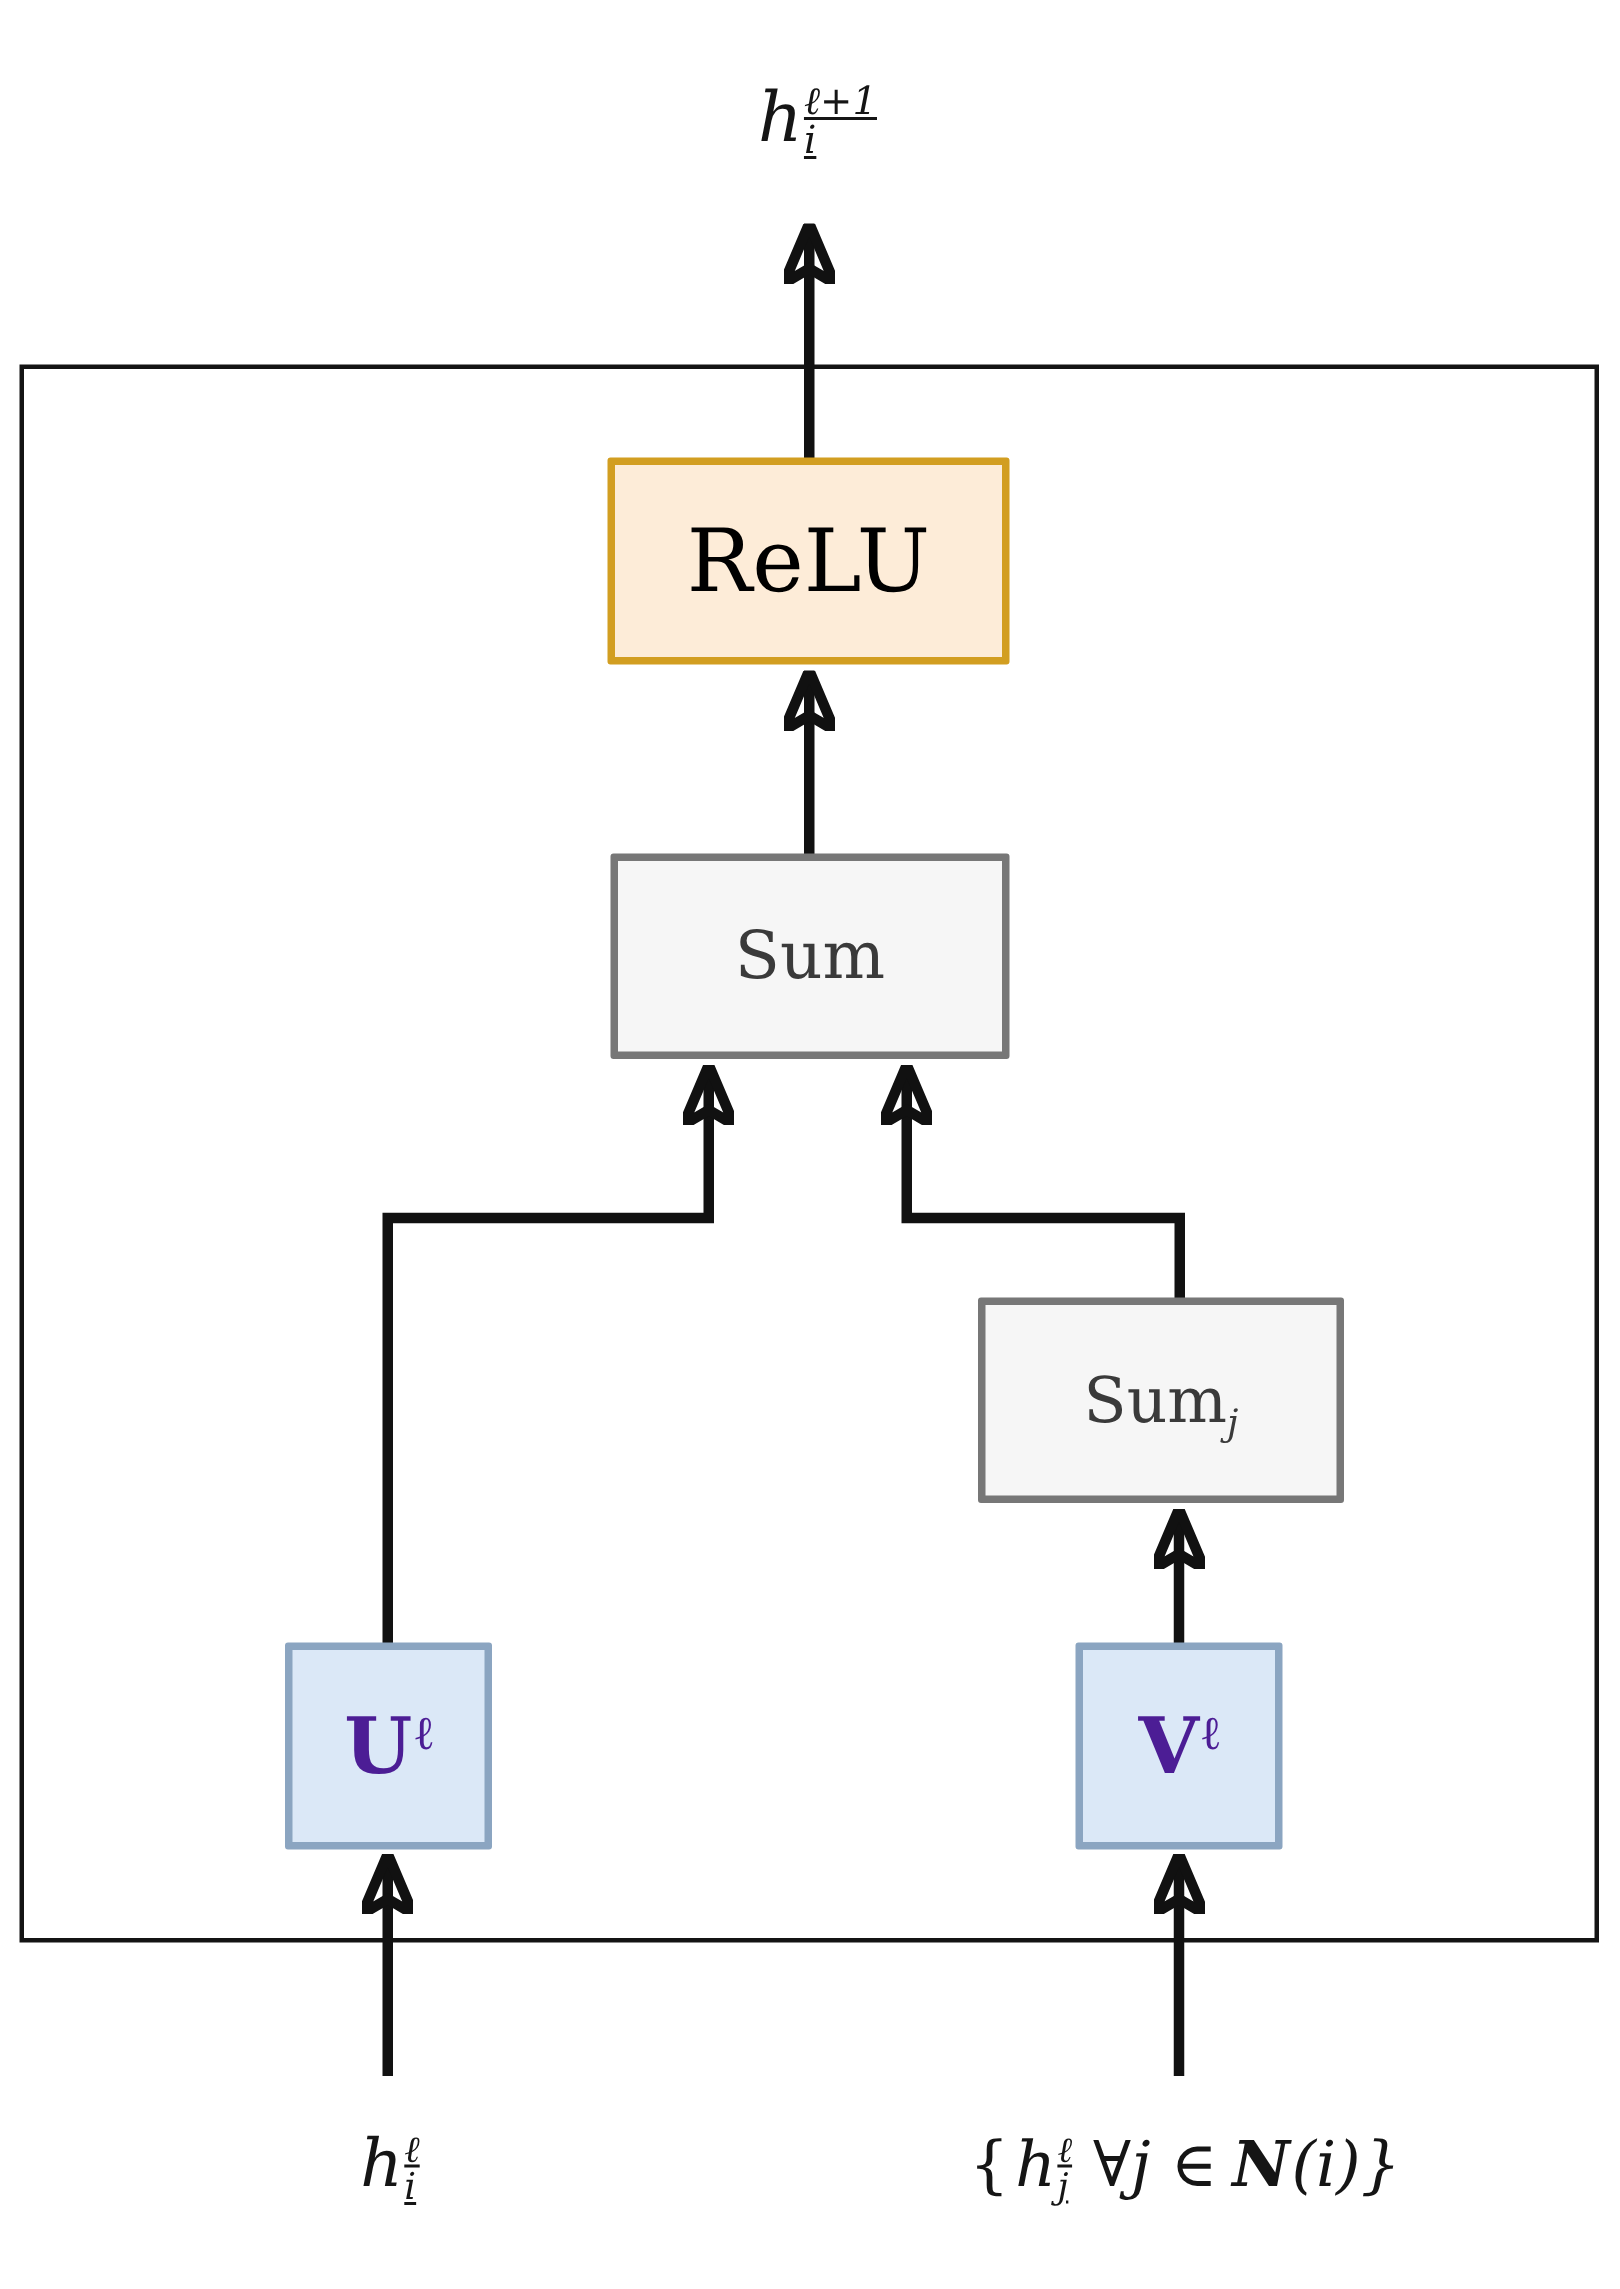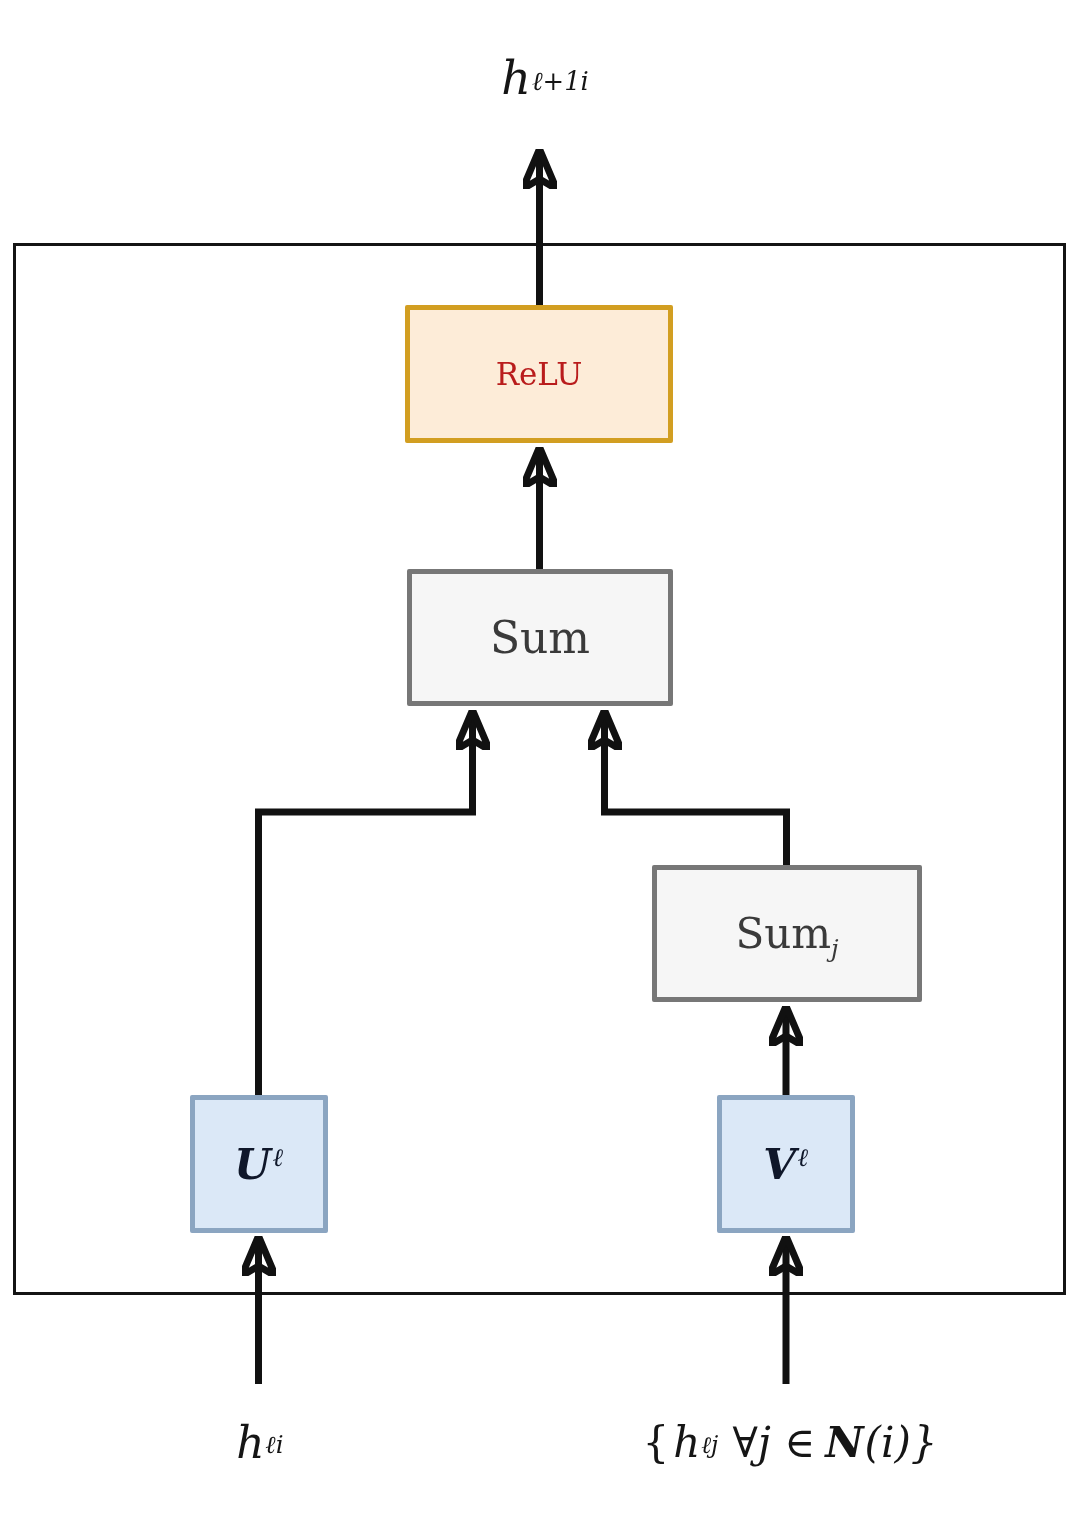--- a/index.html
+++ b/index.html
@@ -62,8 +62,8 @@
   .math{display:inline-flex;align-items:center;}
   .m-base{font-style:italic;}
   .ss{
-    display:inline-flex;flex-direction:row;align-items:flex-start;
-    font-size:0.56em;line-height:1.02;margin-left:1px;transform:translateY(3px);
+    display:inline-flex;flex-direction:column;align-items:flex-start;
+    font-size:0.56em;line-height:1.02;margin-left:1px;transform:translateY(3px);text-decoration:underline;
   }
   .ss .sup,.ss .sub{font-style:italic;}
   .brace{font-style:normal;margin-right:4px;}

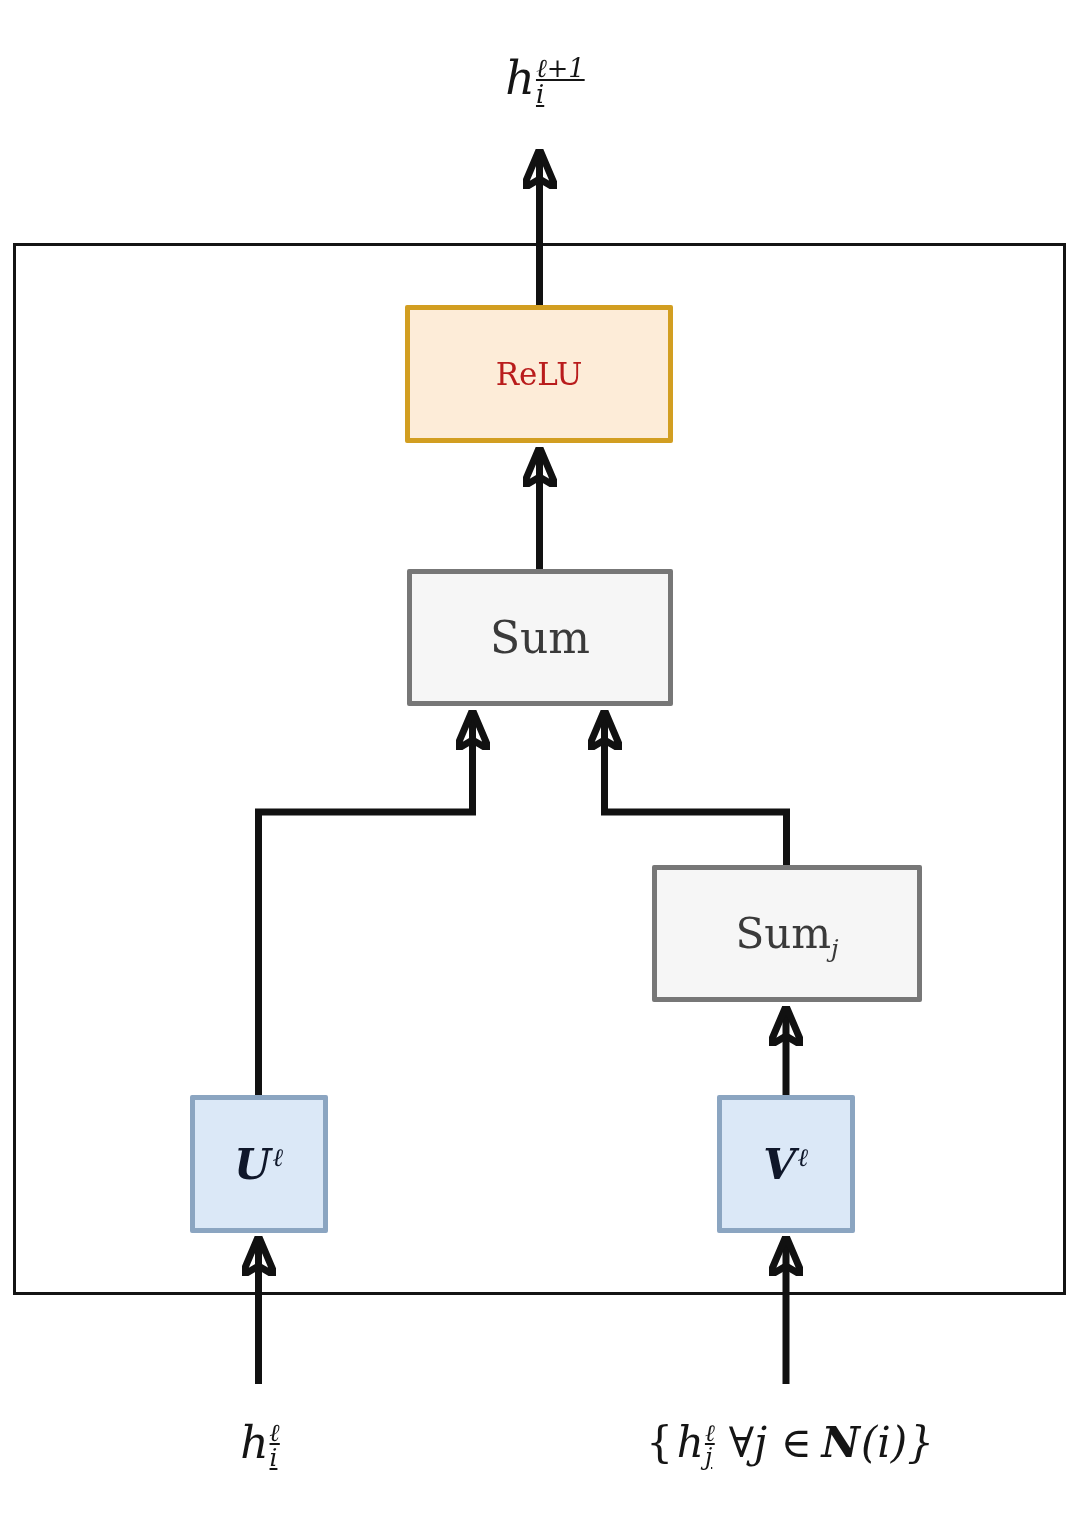--- a/index.html
+++ b/index.html
@@ -26,7 +26,7 @@
     left:405px;top:305px;width:268px;height:138px;
     border:5px solid var(--relu-border,#d29e21);
     background:var(--relu-fill,#fdecd8);
-    color:#b91c1c;font-size:31px;
+    color:#000000;font-size:58px;
   }
   .node-sum{
     left:407px;top:569px;width:266px;height:137px;

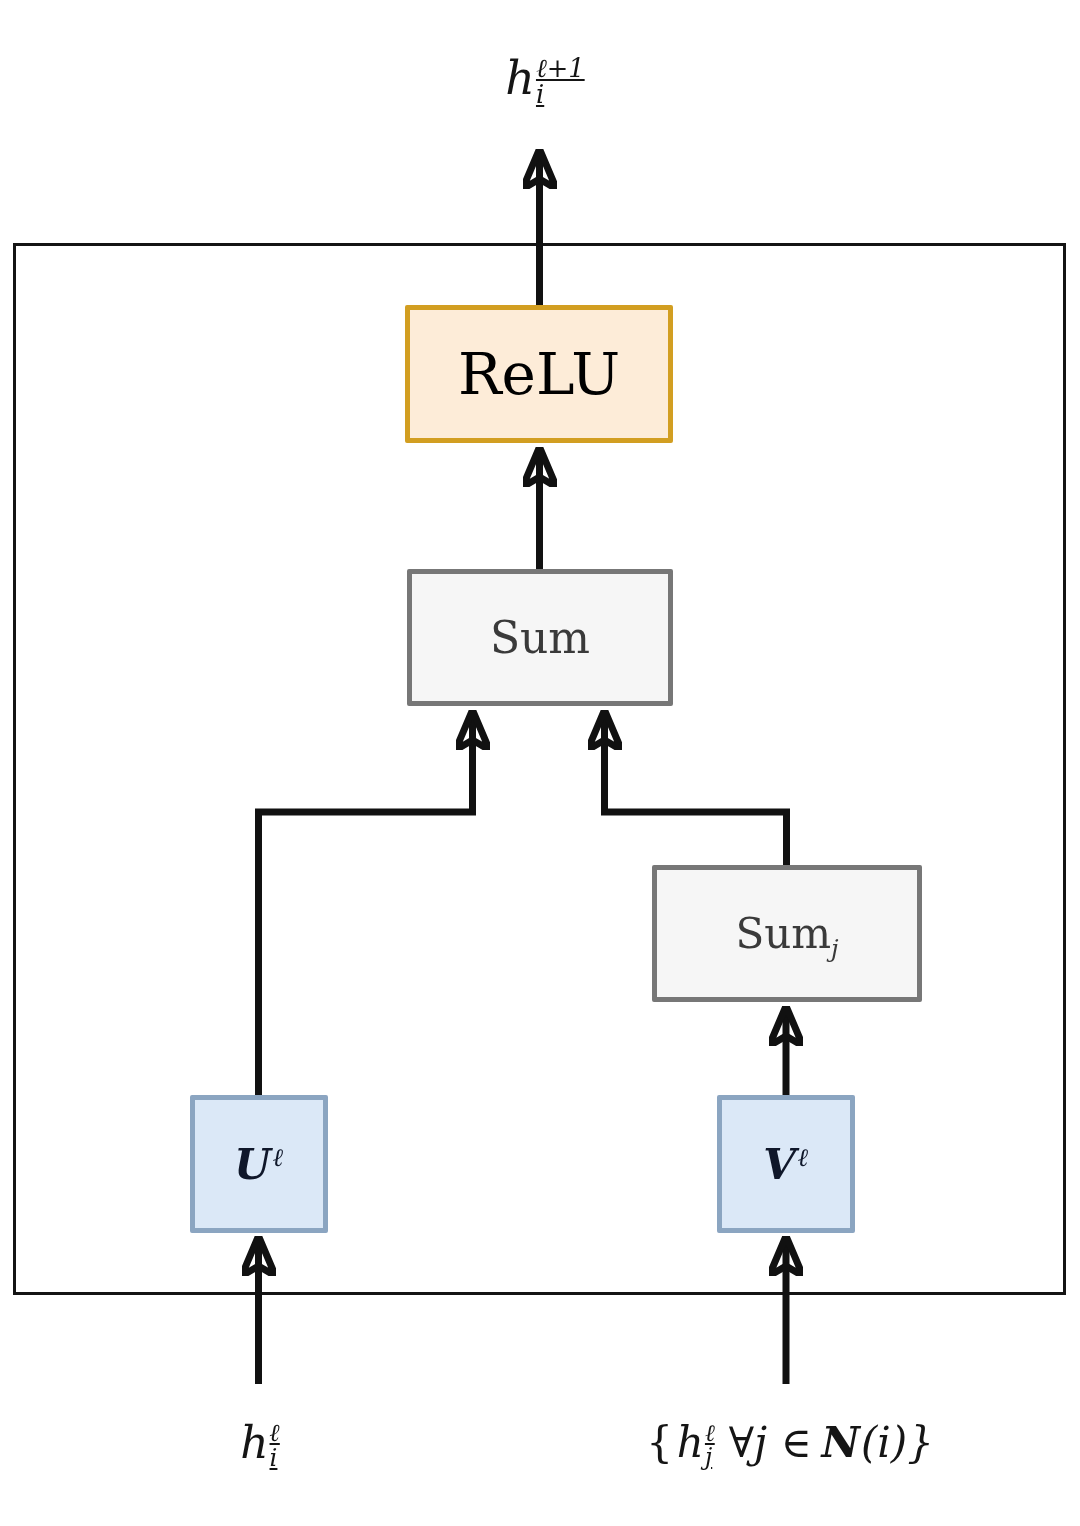--- a/index.html
+++ b/index.html
@@ -35,7 +35,7 @@
     color:#3a3a3a;font-size:44px;
   }
   .node-sumj{
-    left:652px;top:865px;width:270px;height:137px;
+    left:652px;top:865px;width:244px;height:137px;
     border:5px solid var(--sum-border,#777);
     background:var(--sum-fill,#f6f6f6);
     color:#3a3a3a;font-size:42px;

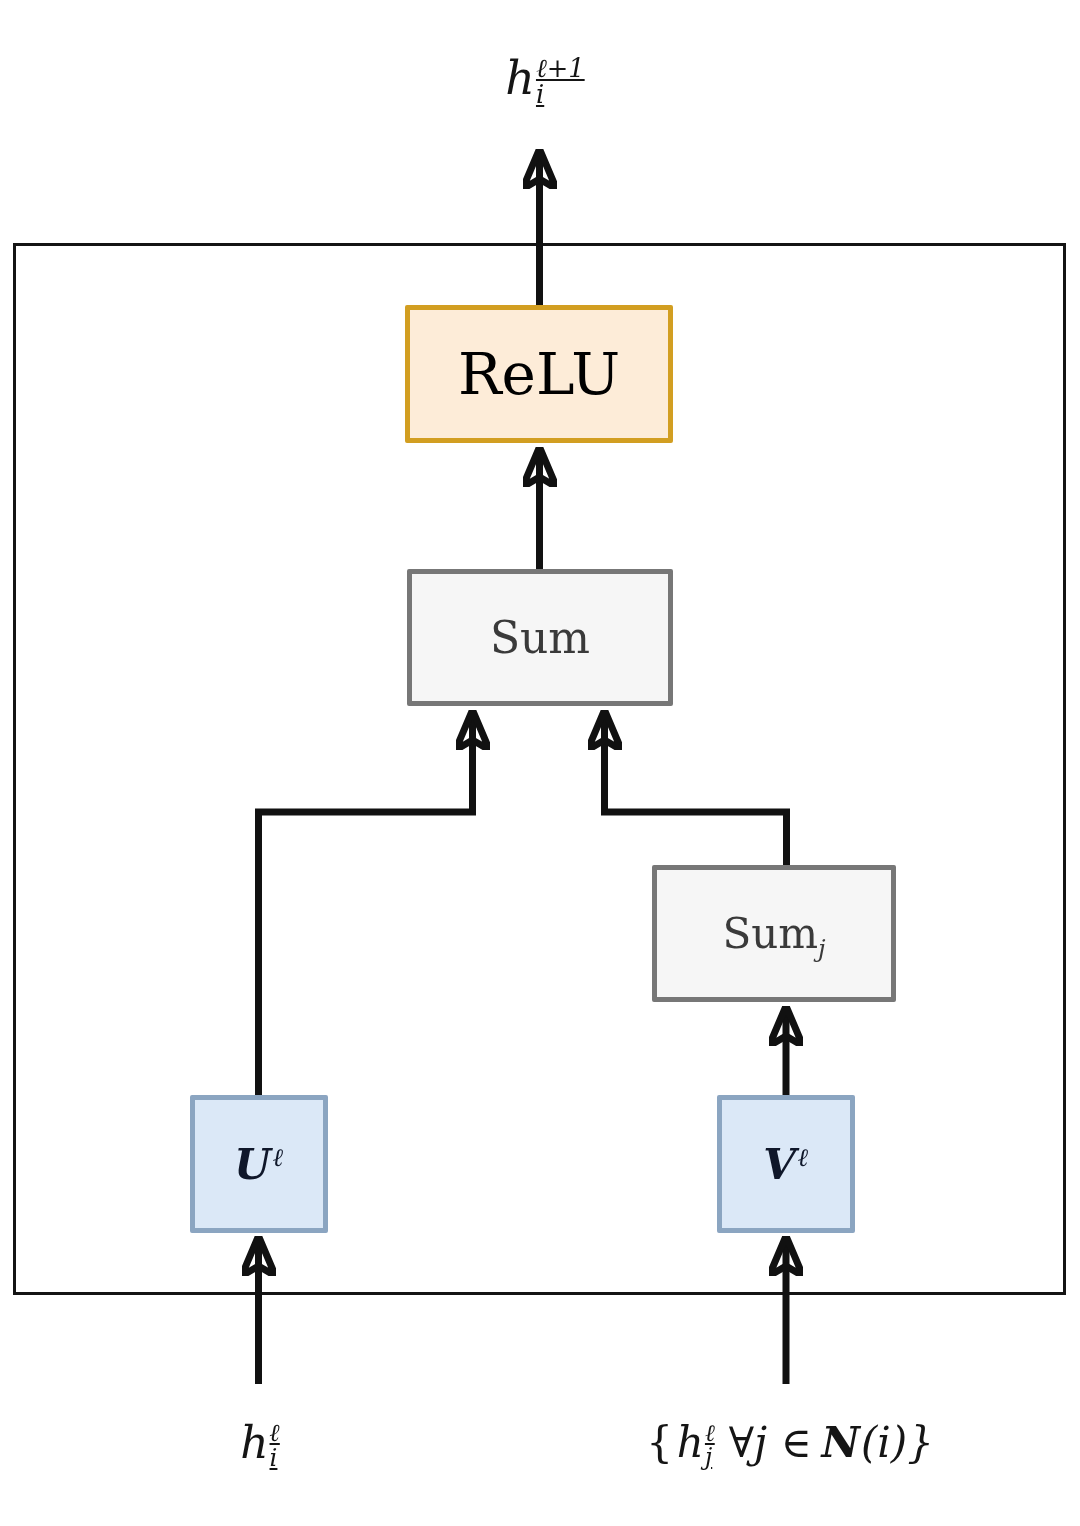--- a/index.html
+++ b/index.html
@@ -43,7 +43,7 @@
   .node-linear{
     border:5px solid var(--linear-border,#8ba5c1);
     background:var(--linear-fill,#dbe8f7);
-    color:#0f172a;font-size:42px;font-weight:bold;font-style:italic;
+    color:#4c1d95;font-size:52px;font-weight:bold;
   }
   .node-u{left:190px;top:1095px;width:138px;height:138px;}
   .node-v{left:717px;top:1095px;width:138px;height:138px;text-align:right;}

